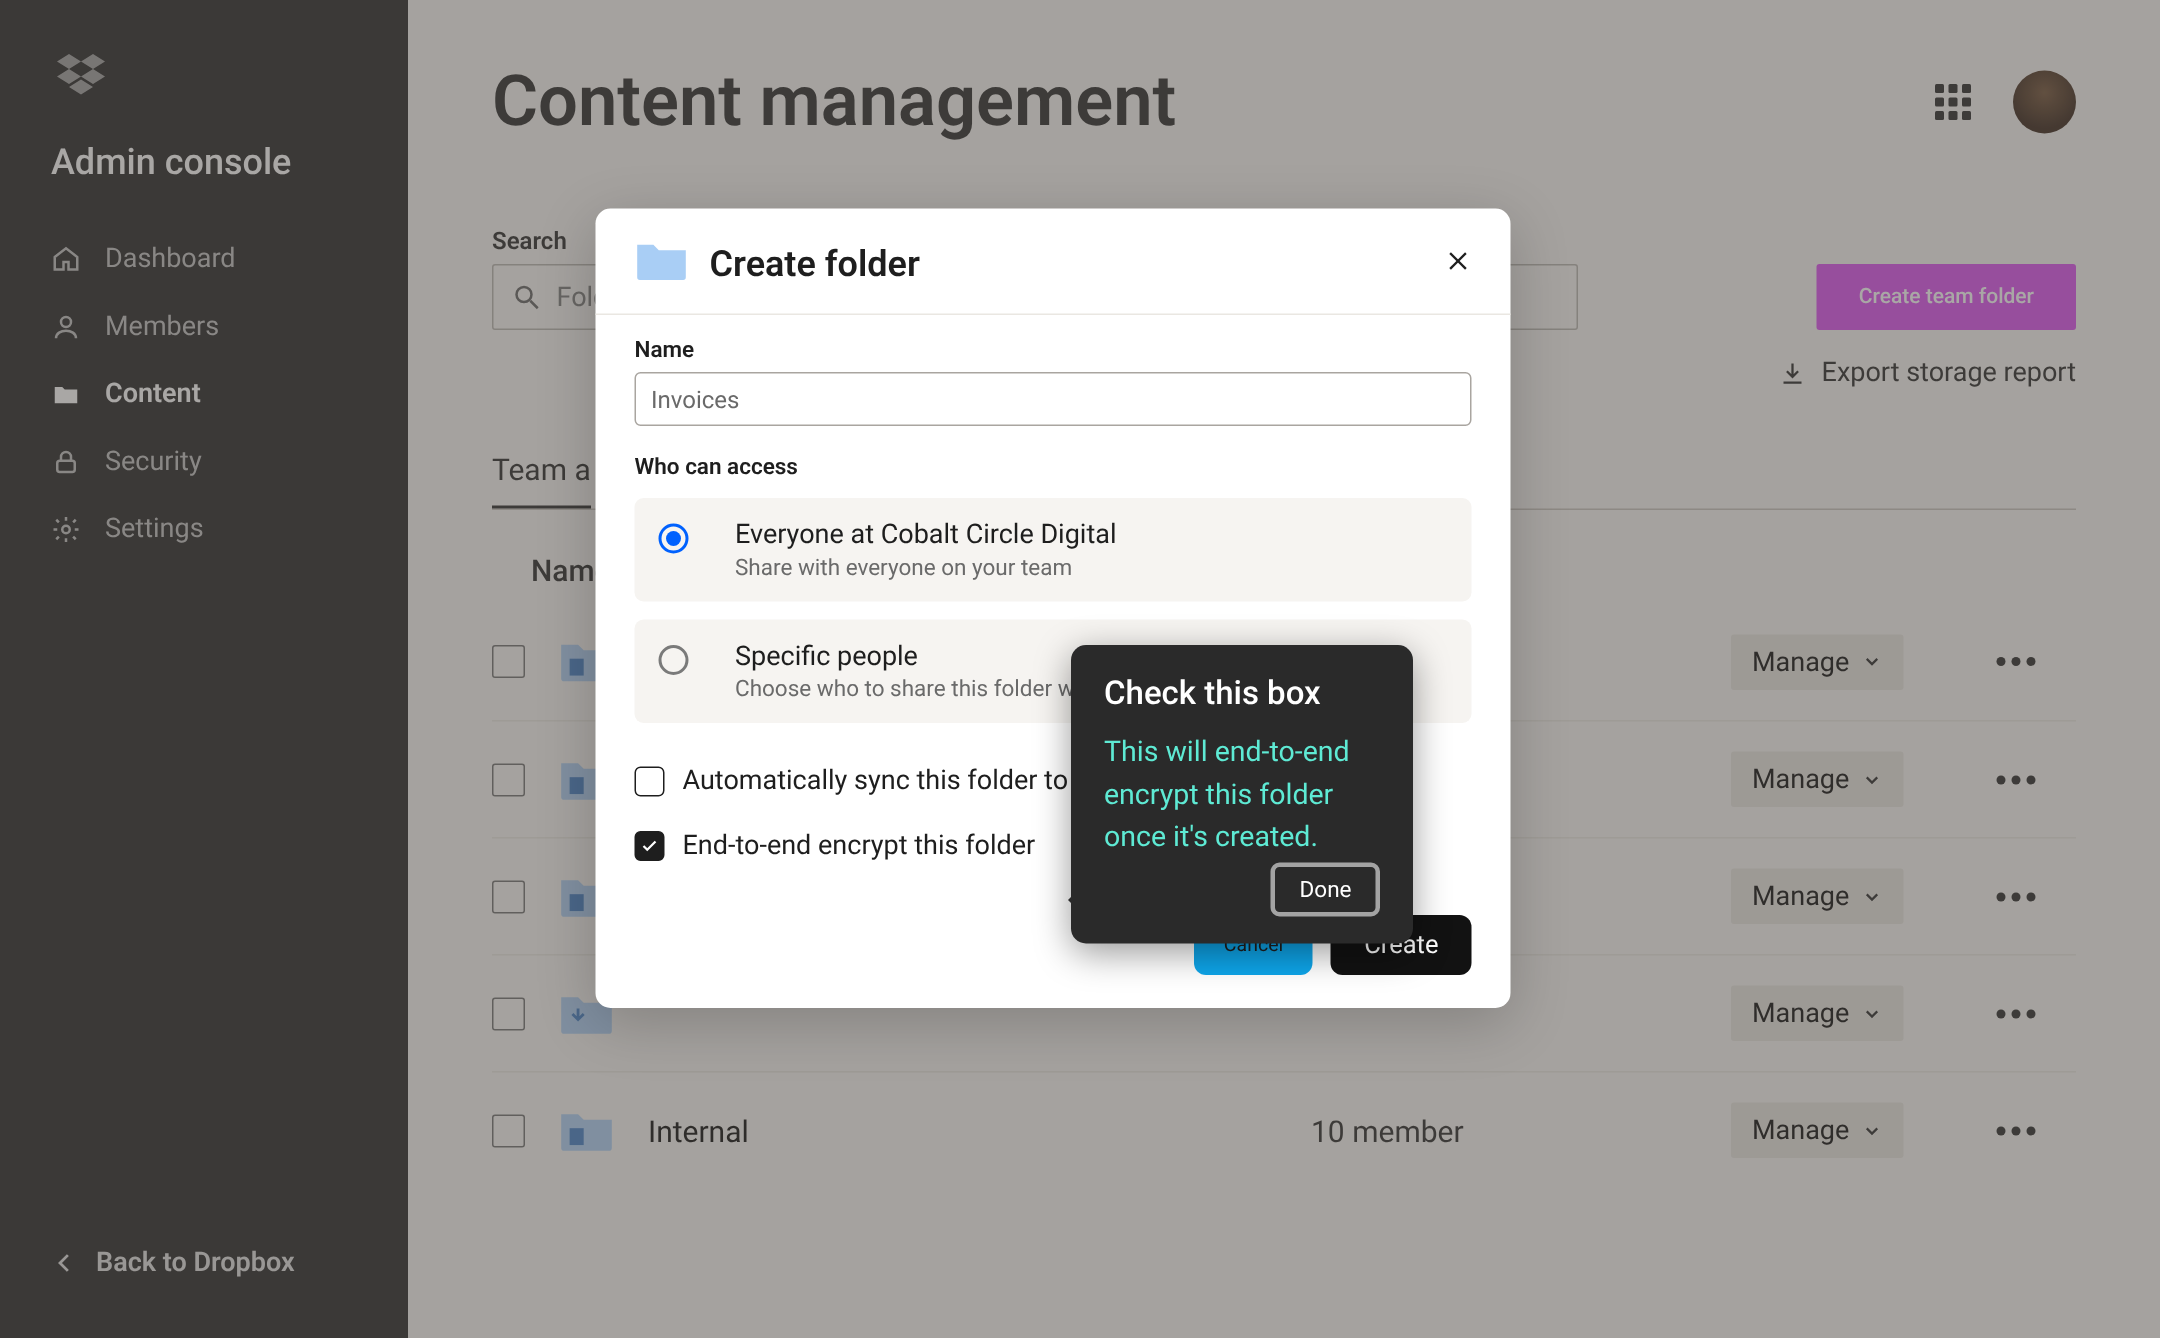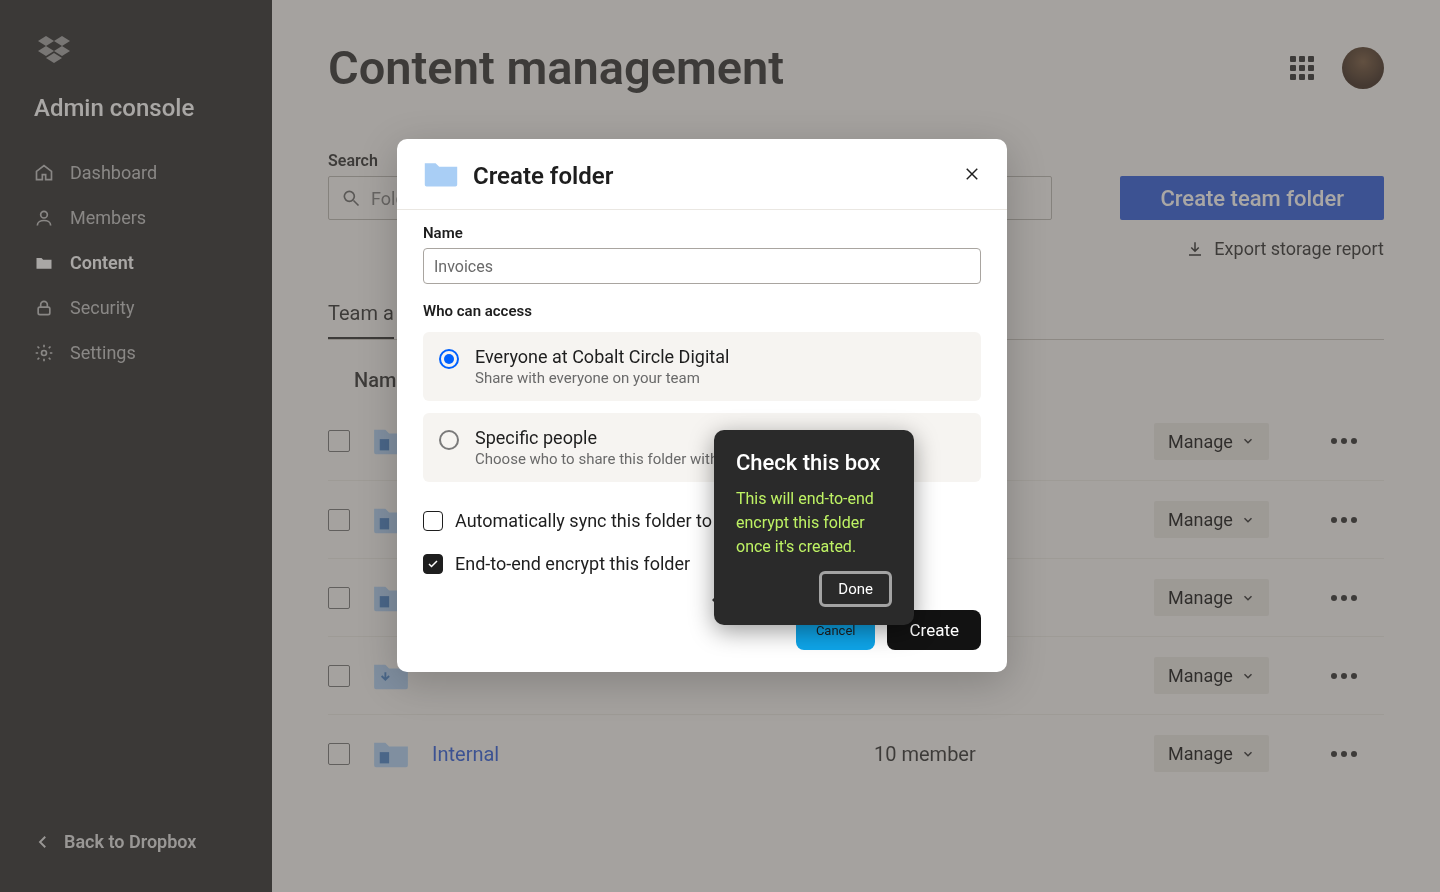--- a/index.html
+++ b/index.html
@@ -33,7 +33,7 @@
   .search-box { flex: 0 0 724px; height: 44px; border: 1px solid #b5b1ac; border-radius: 2px; display: flex; align-items: center; padding: 0 12px; background: #f7f5f2; }
   .search-box svg { width: 20px; height: 20px; stroke: #5a5a5a; fill: none; stroke-width: 2; margin-right: 10px; }
   .search-box input { border: none; outline: none; background: transparent; font-size: 18px; flex: 1; color: #5a5a5a; }
-  .create-btn { height: 44px; padding: 0 40px; background: #1d4ed8; color: #fff; font-size: 22px; font-weight: 500; border: none; border-radius: 2px; cursor: pointer; margin-left: auto; }
+  .create-btn { height: 44px; padding: 0 28px; background: #d946ef; color: #fff; font-size: 14px; font-weight: 500; border: none; border-radius: 2px; cursor: pointer; margin-left: auto; }
   .export-link { display: flex; align-items: center; gap: 10px; font-size: 18px; color: #1e1e1e; cursor: pointer; justify-content: flex-end; margin-bottom: 16px; }
   .export-link svg { width: 18px; height: 18px; stroke: #1e1e1e; fill: none; stroke-width: 2; }
   .right-col { display:flex; flex-direction:column; gap:18px; margin-left:auto; }

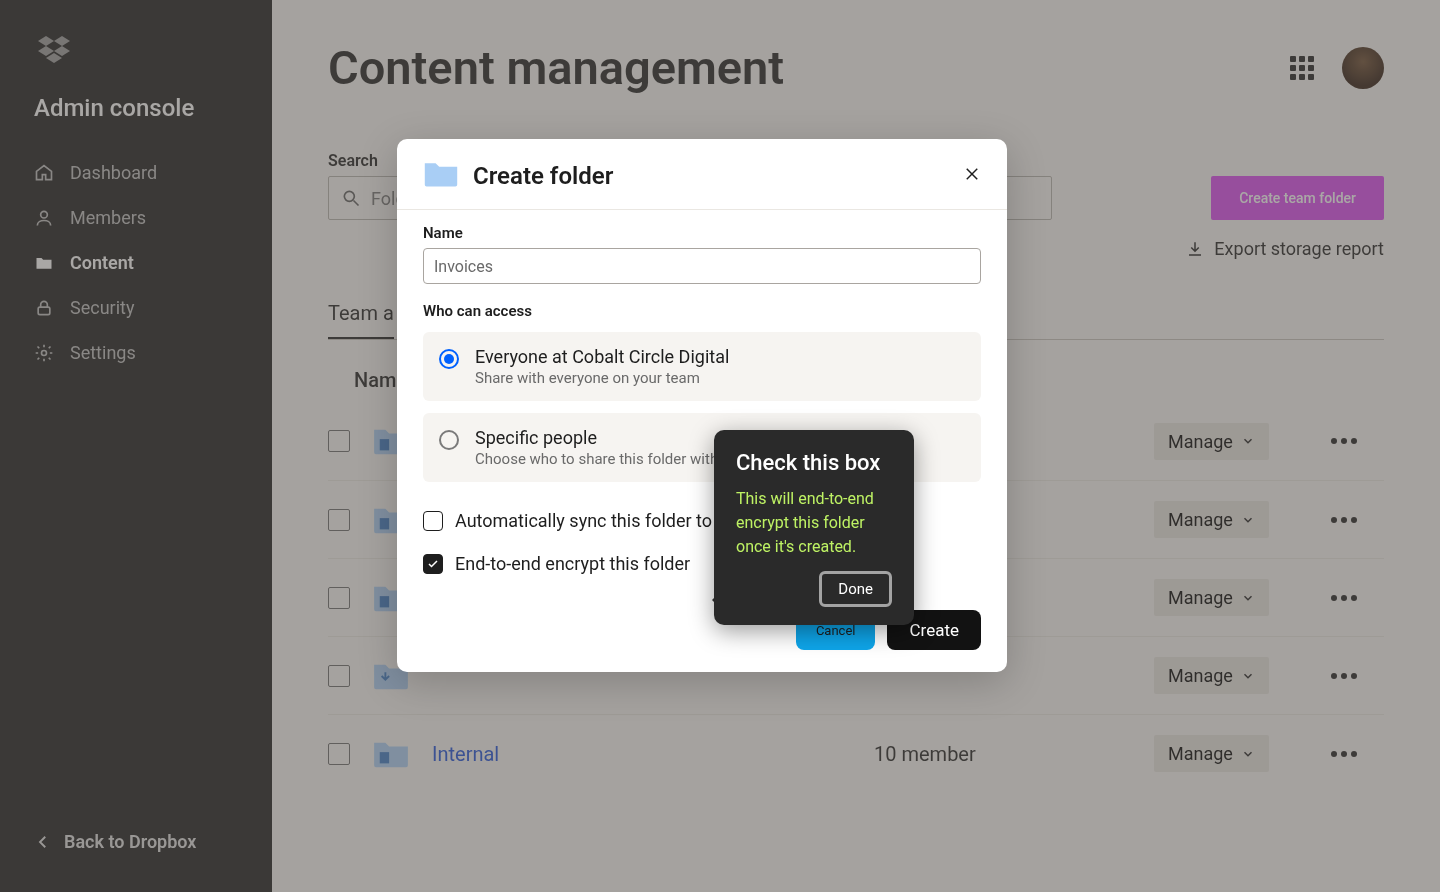--- a/index.html
+++ b/index.html
@@ -70,7 +70,7 @@
   .field-label { font-size: 15px; font-weight: 600; color: #1e1e1e; margin-bottom: 6px; }
   .text-input { width: 100%; height: 36px; border: 1px solid #a9a5a0; border-radius: 4px; padding: 0 10px; font-size: 16px; color: #6a6a6a; margin-bottom: 18px; }
   .section-label { font-size: 15px; font-weight: 600; color: #1e1e1e; margin-bottom: 12px; }
-  .radio-card { background: #f6f4f1; border-radius: 6px; padding: 14px 16px; display: flex; gap: 16px; margin-bottom: 12px; cursor: pointer; }
+  .radio-card { background: #f6f4f1; border-radius: 6px; padding: 14px 16px; display: flex; gap: 31px; margin-bottom: 12px; cursor: pointer; }
   .radio-outer { width: 20px; height: 20px; border: 2px solid #0061fe; border-radius: 50%; display: flex; align-items: center; justify-content: center; flex-shrink: 0; margin-top: 3px; }
   .radio-outer.unsel { border-color: #7a7a7a; }
   .radio-inner { width: 10px; height: 10px; background: #0061fe; border-radius: 50%; }

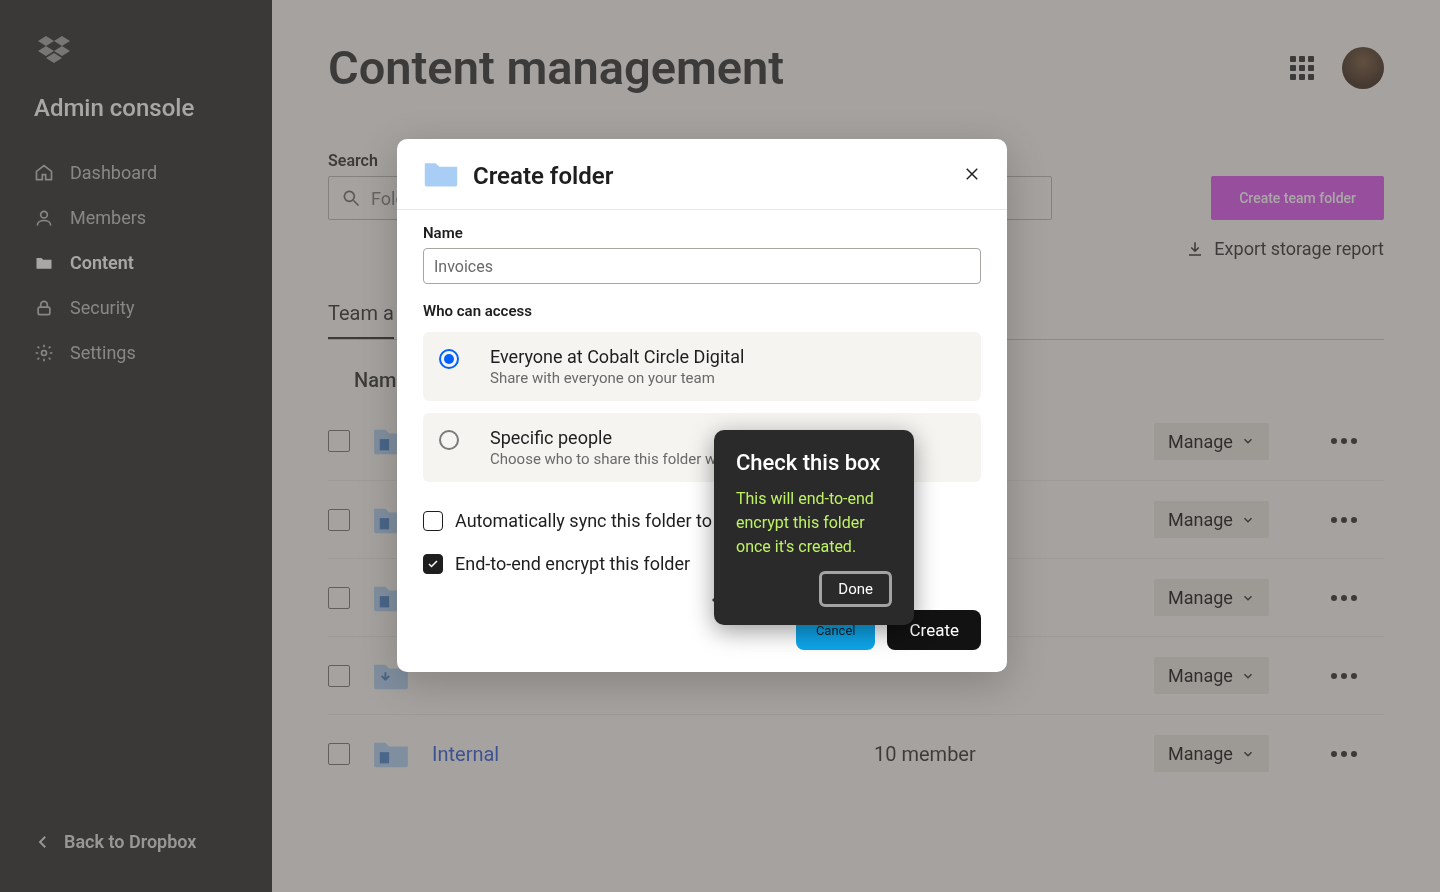--- a/index.html
+++ b/index.html
@@ -87,7 +87,7 @@
   .btn-primary { background: #121212; color: #fff; border: none; border-radius: 8px; padding: 10px 22px; font-size: 17px; cursor: pointer; }
 
   
-  .tooltip { position: absolute; left: 714px; top: 430px; width: 200px; background: #2a2a2a; color: #fff; border-radius: 10px; padding: 20px 22px 18px 22px; box-shadow: 0 6px 24px rgba(0,0,0,.4); }
+  .tooltip { position: absolute; left: 714px; top: 430px; width: 228px; background: #2a2a2a; color: #fff; border-radius: 10px; padding: 20px 22px 18px 22px; box-shadow: 0 6px 24px rgba(0,0,0,.4); }
   .tooltip::before { content:""; position:absolute; left:-12px; top:160px; border:10px solid transparent; border-right-color:#2a2a2a; }
   .tooltip-title { font-size: 22px; font-weight: 500; margin-bottom: 12px; }
   .tooltip-body { font-size: 16px; line-height: 1.5; color: #bef264; margin-bottom: 12px; }

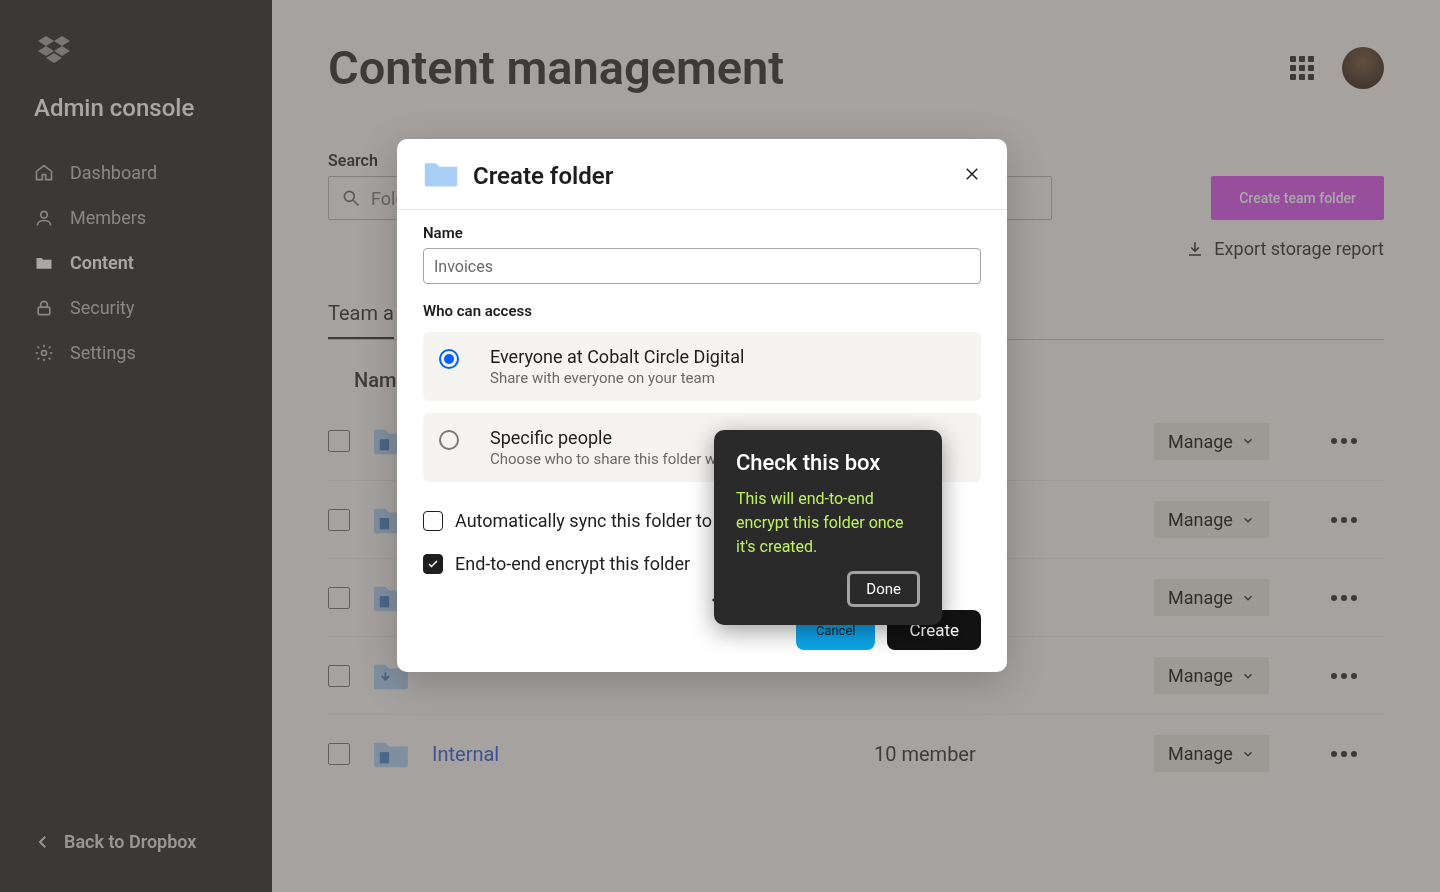--- a/index.html
+++ b/index.html
@@ -90,7 +90,7 @@
   .tooltip { position: absolute; left: 714px; top: 430px; width: 228px; background: #2a2a2a; color: #fff; border-radius: 10px; padding: 20px 22px 18px 22px; box-shadow: 0 6px 24px rgba(0,0,0,.4); }
   .tooltip::before { content:""; position:absolute; left:-12px; top:160px; border:10px solid transparent; border-right-color:#2a2a2a; }
   .tooltip-title { font-size: 22px; font-weight: 500; margin-bottom: 12px; }
-  .tooltip-body { font-size: 16px; line-height: 1.5; color: #bef264; margin-bottom: 12px; }
+  .tooltip-body { font-size: 19px; line-height: 1.5; color: #5eead4; margin-bottom: 2px; }
   .tooltip-btn { float: right; background: transparent; border: 3px solid #a3a3a3; color: #fff; border-radius: 6px; padding: 6px 16px; font-size: 15px; cursor: pointer; }
   .tooltip::after { content:""; display:block; clear:both; }
 </style>

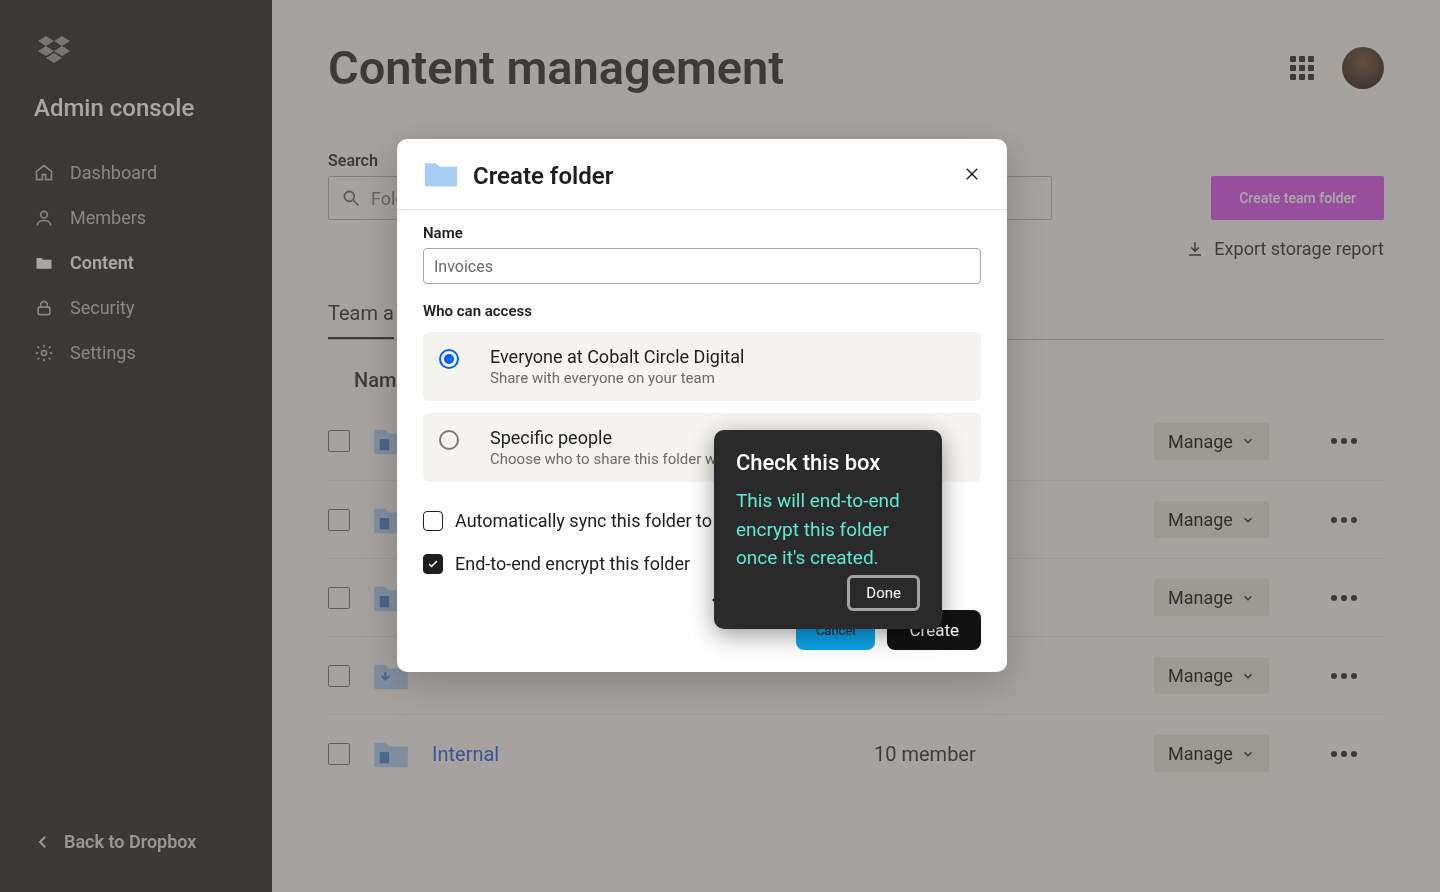--- a/index.html
+++ b/index.html
@@ -49,7 +49,7 @@
   .chk { width: 22px; height: 22px; border: 1.5px solid #6a6a6a; border-radius: 2px; cursor: pointer; }
   .folder-icn { width: 38px; height: 30px; }
   .folder-icn svg { width: 100%; height: 100%; }
-  .row-name { font-size: 20px; color: #1d4ed8; }
+  .row-name { font-size: 20px; color: #000000; }
   .row-members { font-size: 20px; color: #1e1e1e; }
   .manage-btn { display: inline-flex; align-items: center; gap: 8px; background: #e6e3de; padding: 8px 14px; border-radius: 2px; font-size: 18px; cursor: pointer; }
   .manage-btn svg { width: 14px; height: 14px; stroke: #1e1e1e; fill: none; stroke-width: 2.5; }

